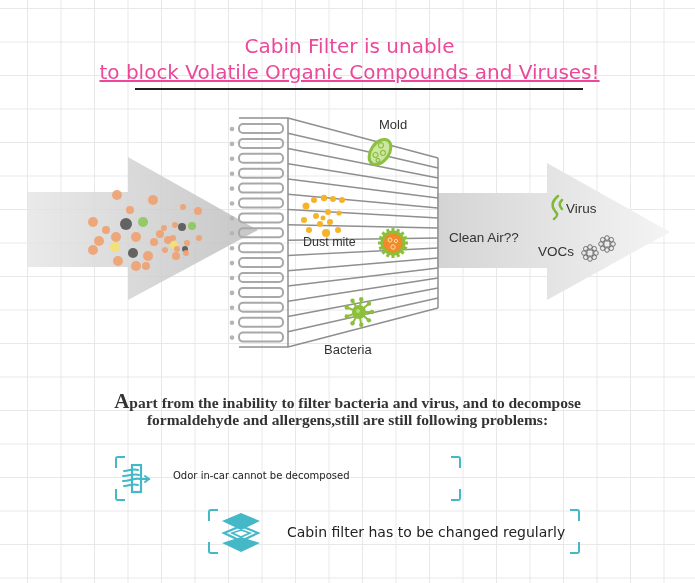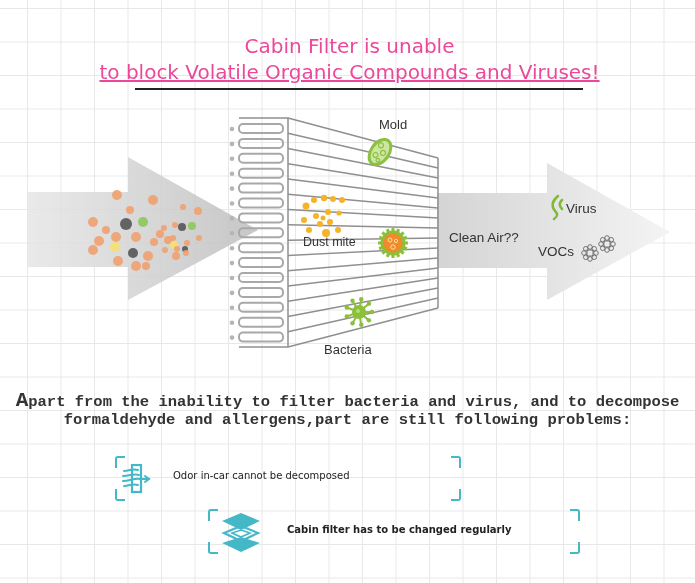--- a/index.html
+++ b/index.html
@@ -26,7 +26,7 @@
   .lbl { font-family:"Liberation Sans", sans-serif; fill:#333; }
   .subtitle {
     position:absolute; left:0; width:695px; text-align:center;
-    font-family:Liberation Mono, monospace; font-weight:bold; color:#333; font-size:15.5px;
+    font-family:Liberation Serif, serif; font-weight:bold; color:#333; font-size:15.5px;
   }
   #sub1 { top:389px; }
   #sub2 { top:411px; }

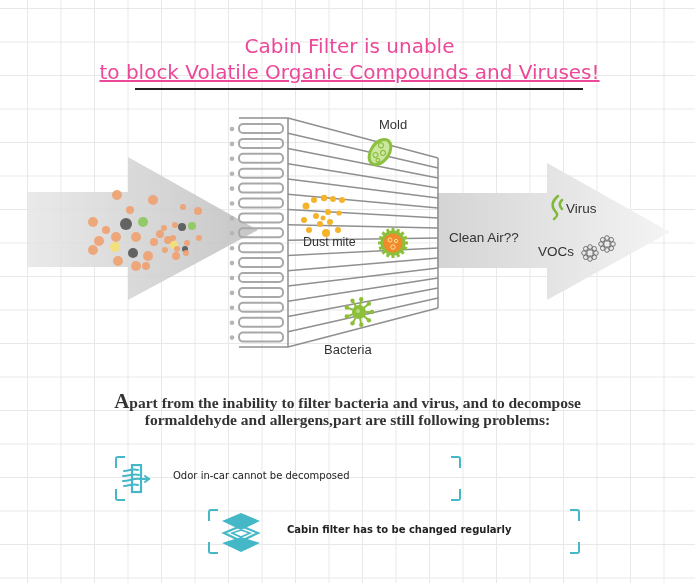--- a/index.html
+++ b/index.html
@@ -275,7 +275,7 @@
 </svg>
 
 <div id="sub1" class="subtitle"><span class="big">A</span><span>part from the inability to filter bacteria and virus, and to decompose</span></div>
-<div id="sub2" class="subtitle">formaldehyde and allergens,part are still following problems:</div>
+<div id="sub2" class="subtitle">formaldehyde and allergens,still are still following problems:</div>
 
 <div class="problem" style="left:115px; top:456px; width:346px; height:45px;">
   <span class="bracket tl"></span>

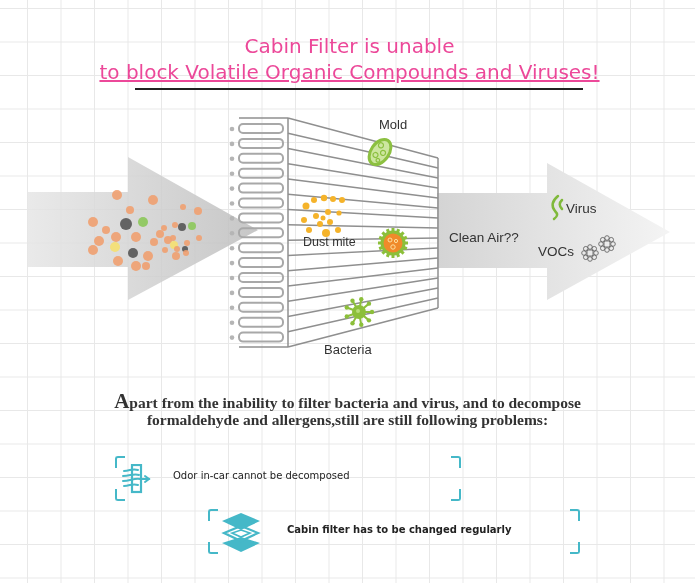--- a/index.html
+++ b/index.html
@@ -306,7 +306,7 @@
     <polygon points="21,19 30,22 21,26 12,22" fill="none" stroke="#45b8c8" stroke-width="1.6"></polygon>
     <polygon points="21,2 40,10 21,19 2,10" fill="#45b8c8"></polygon>
   </svg>
-  <span class="ptext" style="left:79px; top:15px; font-size:10px;font-weight:bold;">Cabin filter has to be changed regularly</span>
+  <span class="ptext" style="left:79px; top:15px; font-size:14px;">Cabin filter has to be changed regularly</span>
 </div>
 
 </body></html>

